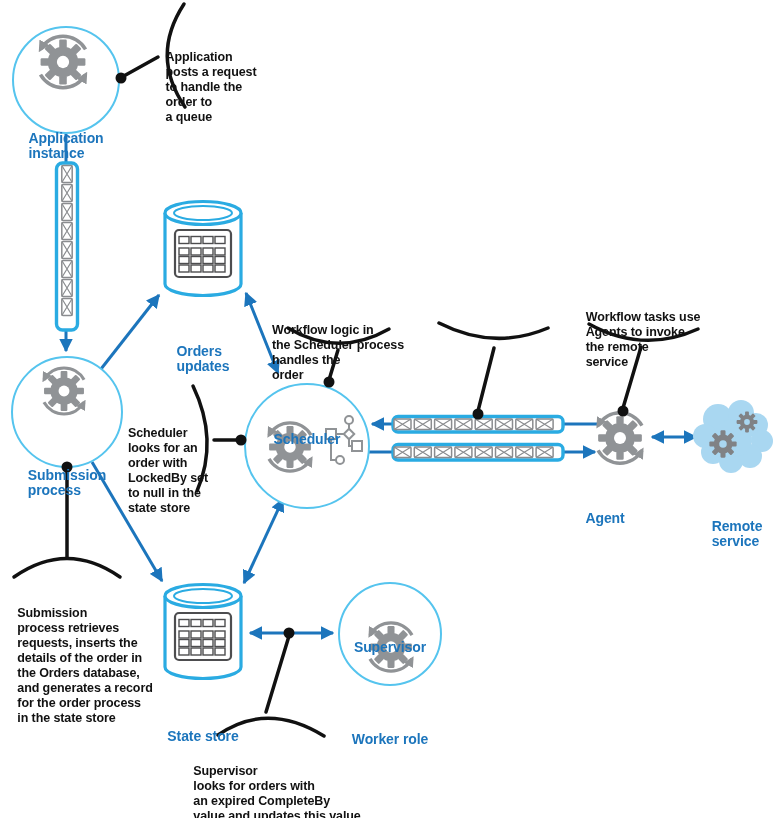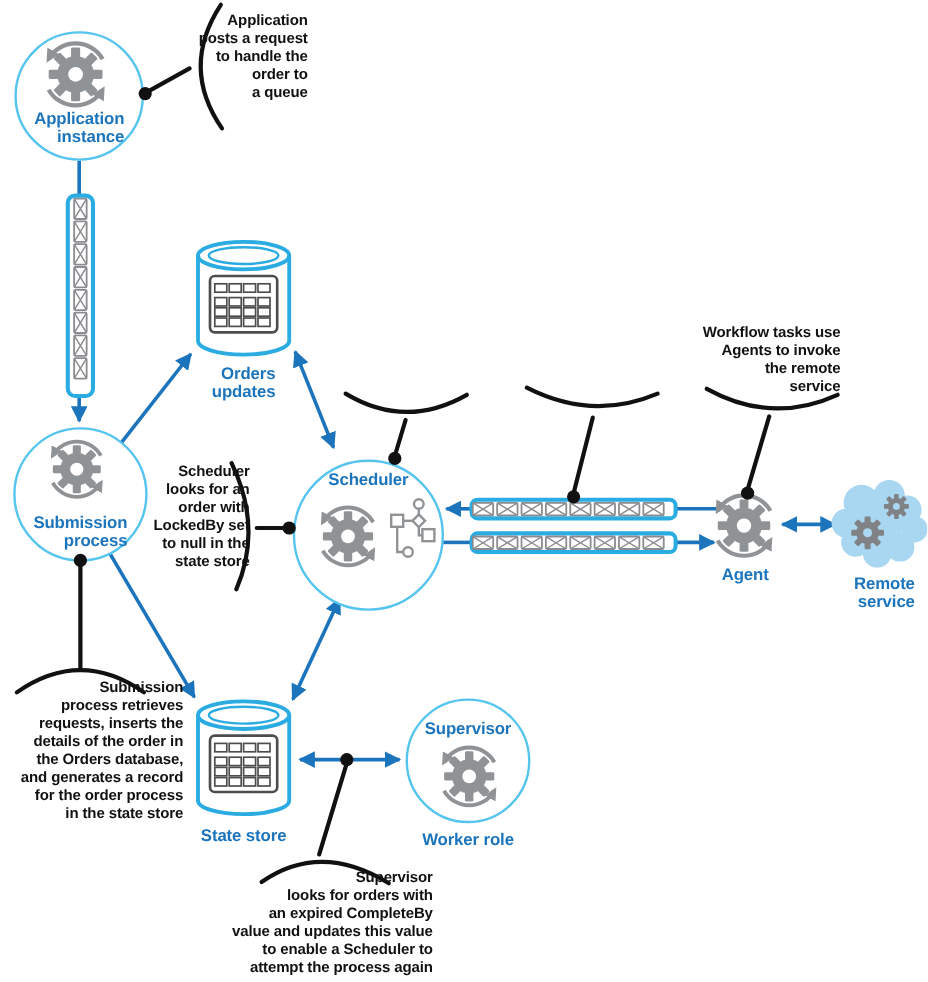--- a/index.html
+++ b/index.html
@@ -21,7 +21,7 @@
   #diagram-svg{position:absolute;left:0;top:0;}
   .lbl{
     position:absolute;transform:translateX(-50%);
-    text-align:right;white-space:pre-line;letter-spacing:-0.1px;
+    text-align:left;white-space:pre-line;letter-spacing:-0.1px;margin-top:40px;
   }
   .nlabel{
     color:var(--label-blue);font-size:14px;line-height:14.5px;font-weight:700;

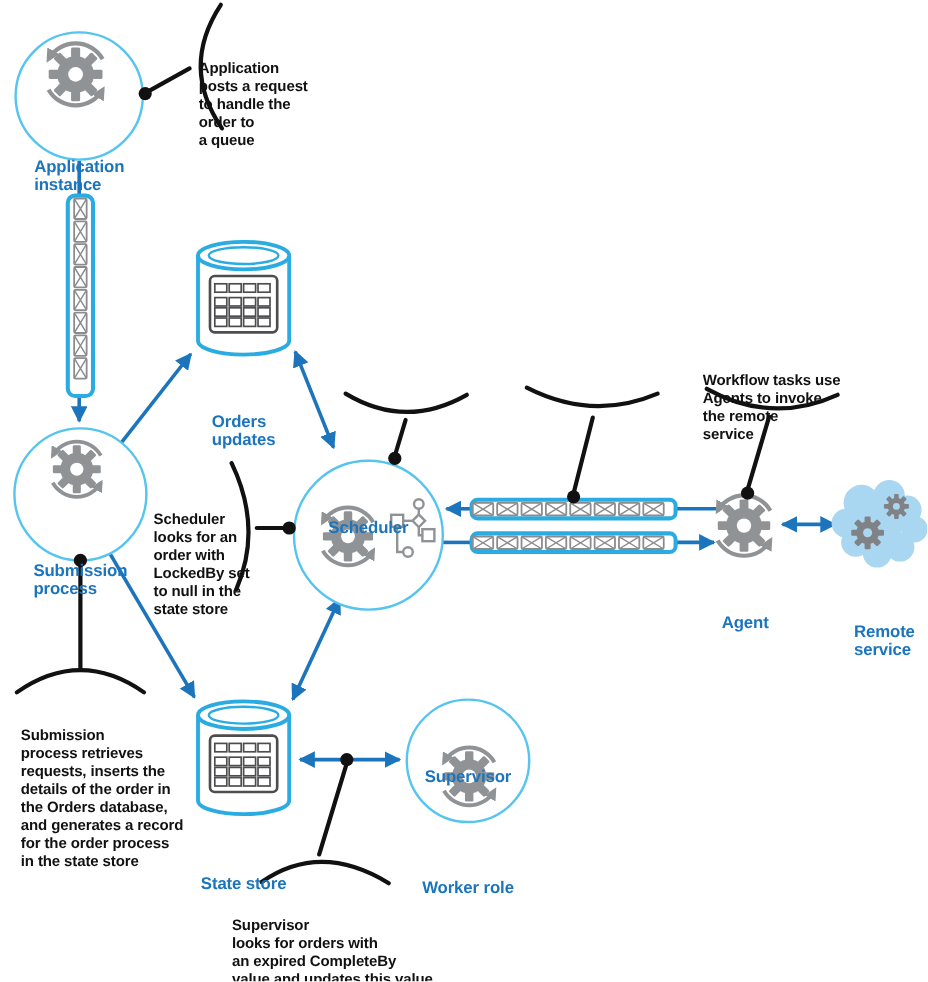--- a/index.html
+++ b/index.html
@@ -292,6 +292,10 @@
 LockedBy set
 to null in the
 state store</div>
+  <div class="lbl callout" style="left:338px;top:283px">Workflow logic in
+the Scheduler process
+handles the
+order</div>
   <div class="lbl callout" style="left:643px;top:270px">Workflow tasks use
 Agents to invoke
 the remote

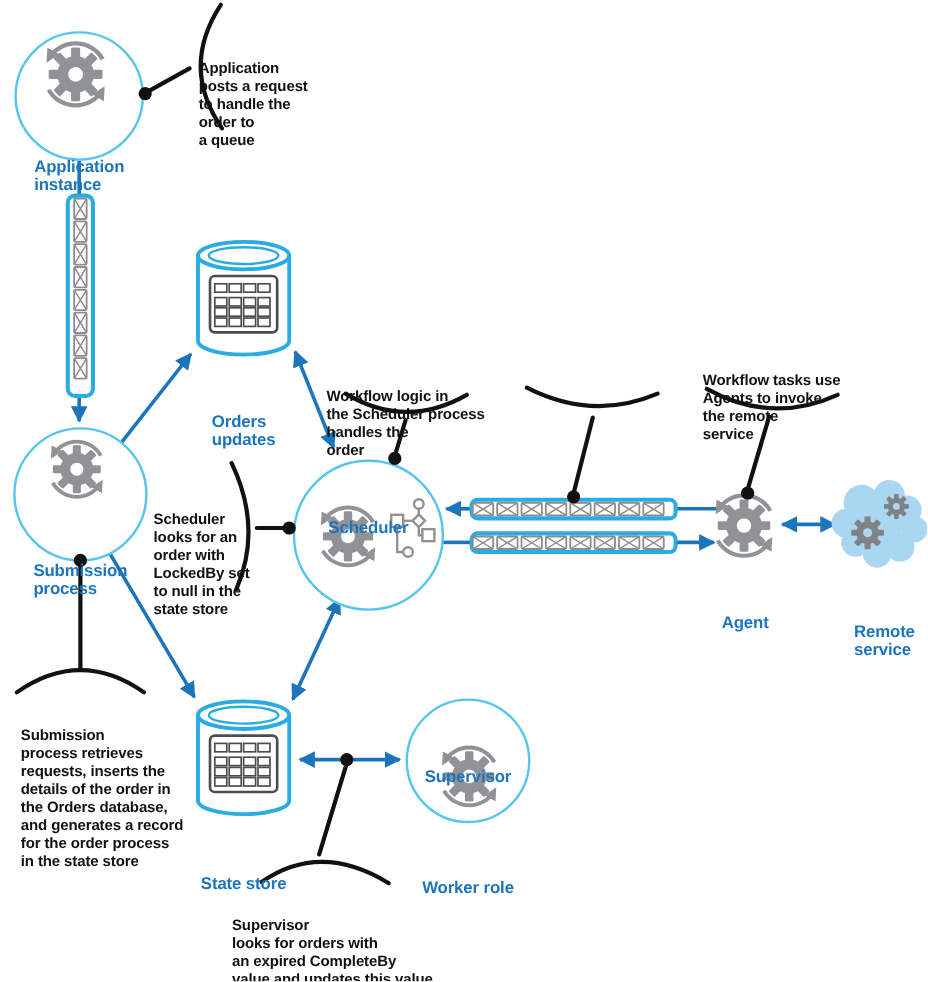--- a/index.html
+++ b/index.html
@@ -277,7 +277,7 @@
   <div class="lbl nlabel" style="left:203px;top:689px">State store</div>
   <div class="lbl nlabel" style="left:390px;top:600px">Supervisor</div>
   <div class="lbl nlabel" style="left:390px;top:692px">Worker role</div>
-  <div class="lbl nlabel" style="left:621px;top:471px">Agent</div>
+  <div class="lbl nlabel" style="left:605px;top:471px">Agent</div>
   <div class="lbl nlabel" style="left:737px;top:479px">Remote
 service</div>
 

